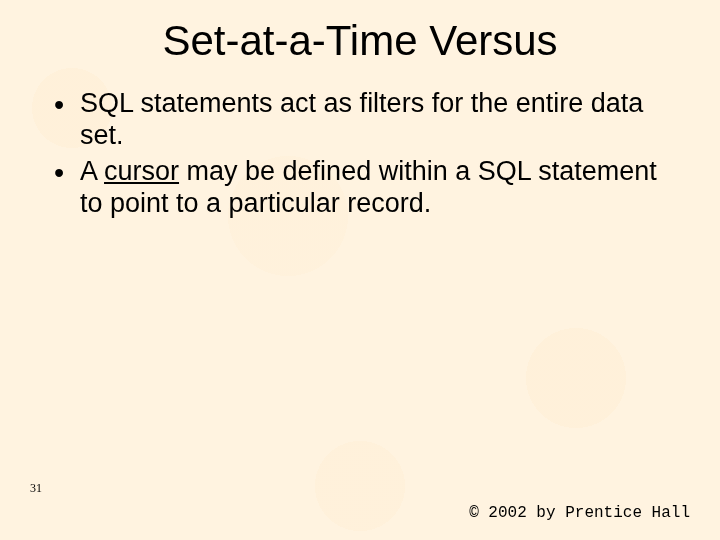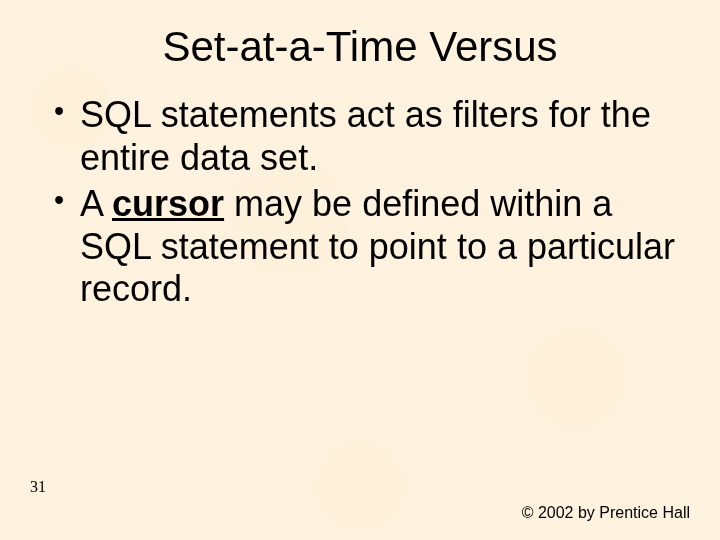--- a/index.html
+++ b/index.html
@@ -24,7 +24,7 @@
     width: 720px;
     height: 540px;
     box-sizing: border-box;
-    padding: 20px 40px 0 40px;
+    padding: 14px 40px 0 40px;
     position: relative;
   }
   .title {

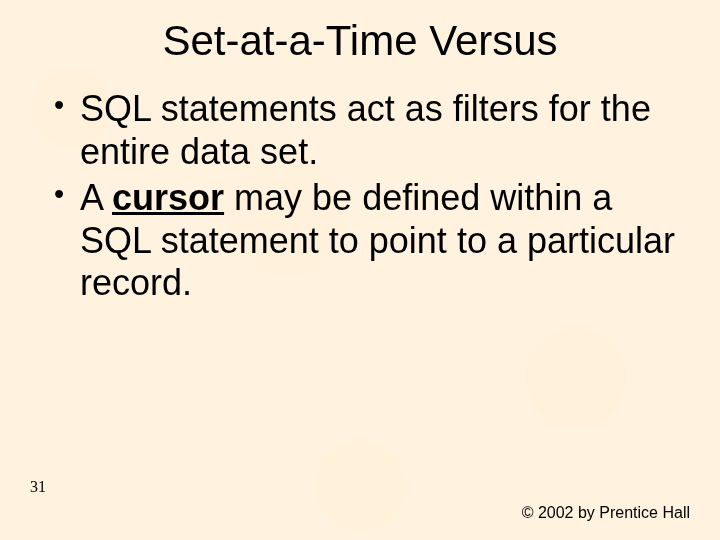--- a/index.html
+++ b/index.html
@@ -40,7 +40,7 @@
     margin: 0;
   }
   ul.bullets li {
-    font-size: 36px;
+    font-size: 27px;
     line-height: 1.18;
     margin: 0 0 4px 0;
     padding-left: 30px;

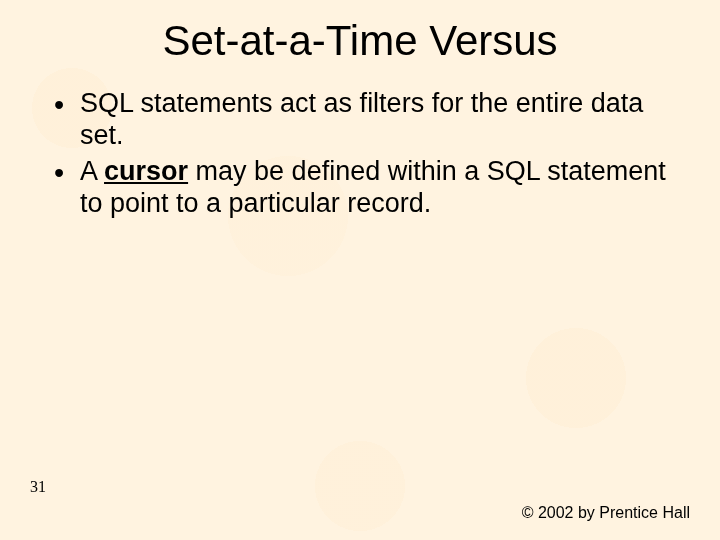--- a/index.html
+++ b/index.html
@@ -55,7 +55,7 @@
     line-height: 1.18;
   }
   .emph {
-    font-weight: 700;
+    font-weight: 400;
     text-decoration: underline;
   }
   .page-num {

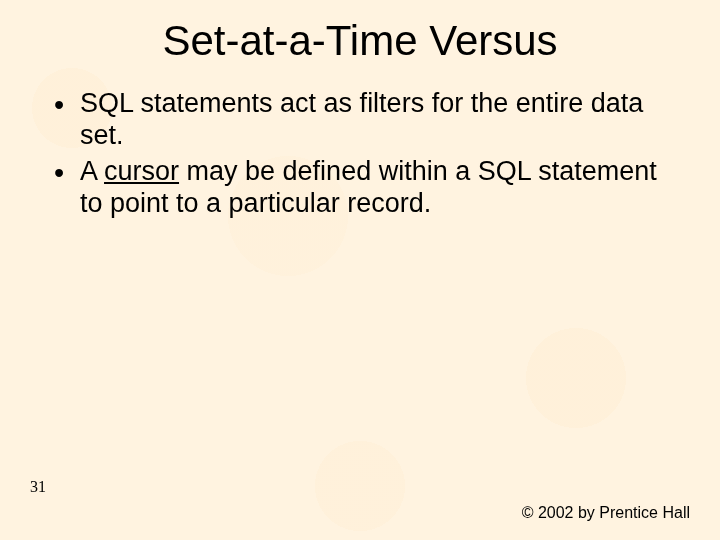--- a/index.html
+++ b/index.html
@@ -62,7 +62,7 @@
     position: absolute;
     left: 30px;
     bottom: 44px;
-    font-size: 16px;
+    font-size: 12px;
     font-family: "Times New Roman", Times, serif;
   }
   .copyright {

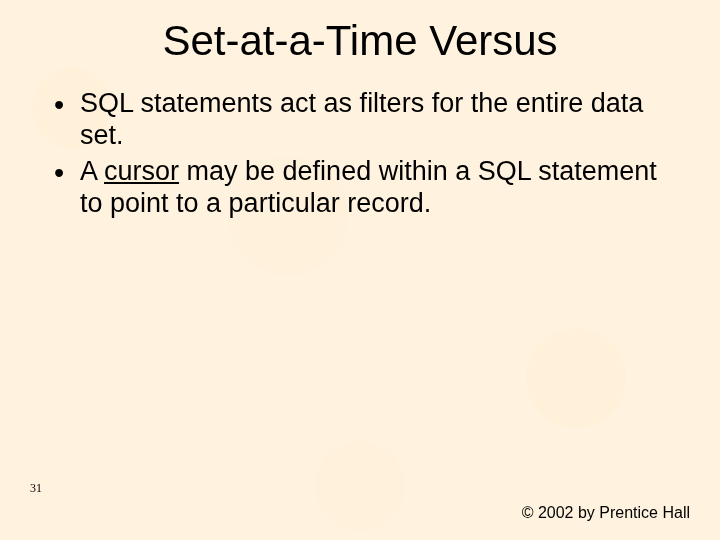--- a/index.html
+++ b/index.html
@@ -70,7 +70,7 @@
     right: 30px;
     bottom: 18px;
     font-size: 16px;
-    font-family: Liberation Sans, sans-serif;
+    font-family: Liberation Mono, monospace;
   }
 </style>
 </head>

